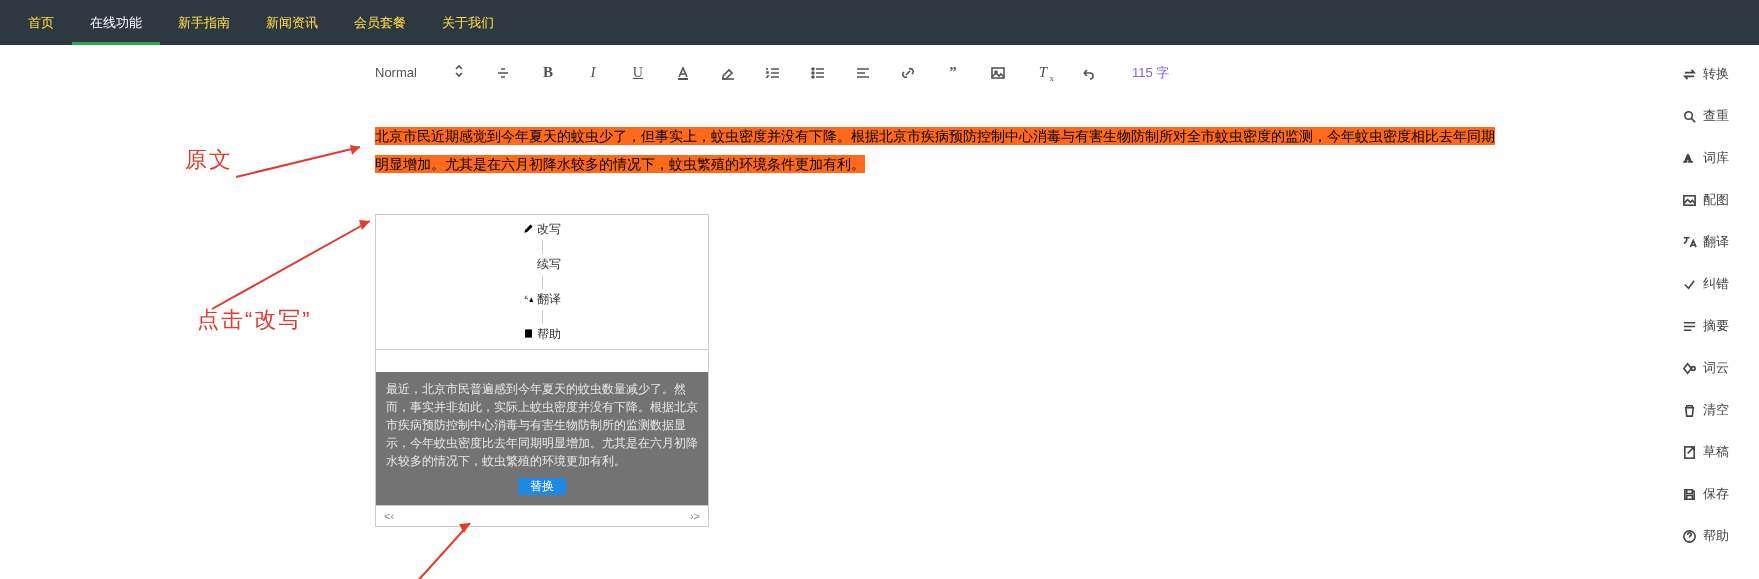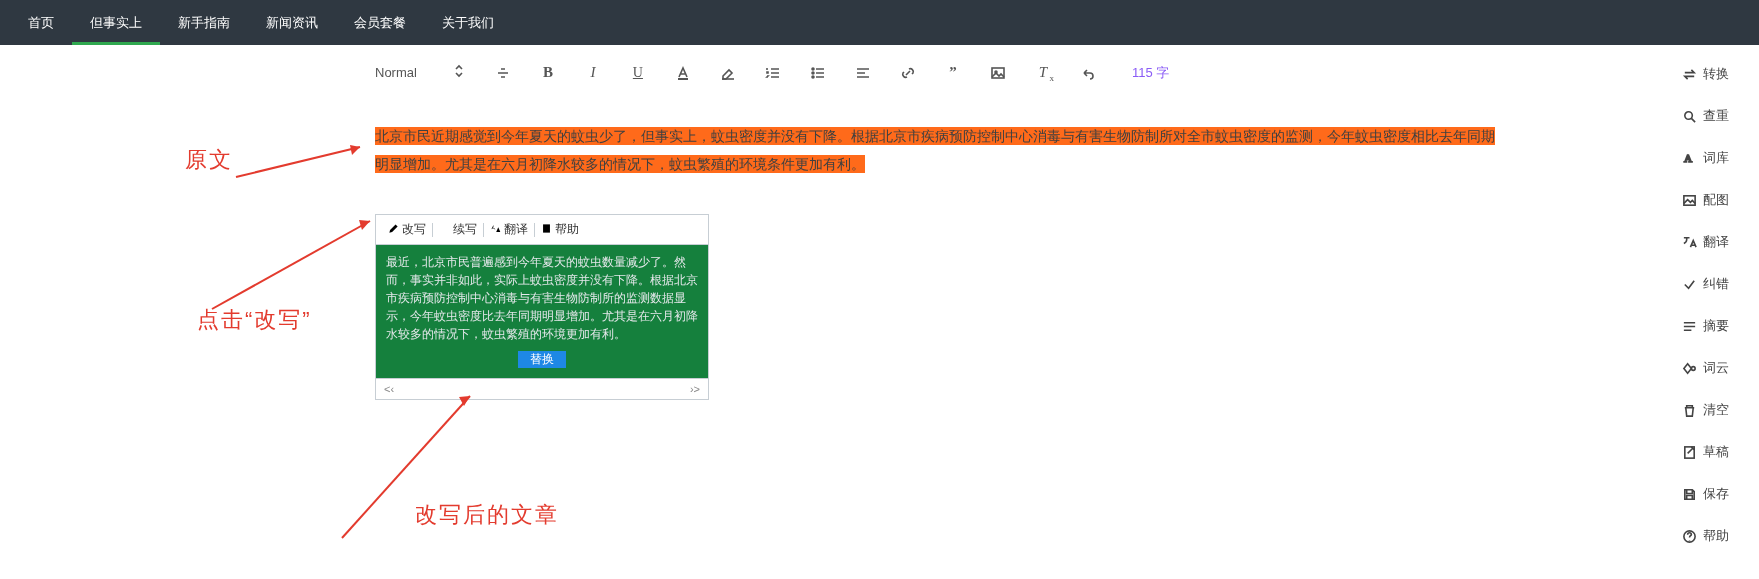--- a/index.html
+++ b/index.html
@@ -6,7 +6,7 @@
 body { font-family: "Microsoft YaHei", "PingFang SC", sans-serif; font-size: 13px; background: #fff; color: #333; width: 1759px; }
 
 .topnav { background: #2f3841; height: 45px; display: flex; align-items: stretch; padding: 0 10px; }
-.topnav .item { color: #ffffff; display: flex; align-items: center; padding: 0 18px; font-size: 13px; cursor: pointer; position: relative; }
+.topnav .item { color: #fde047; display: flex; align-items: center; padding: 0 18px; font-size: 13px; cursor: pointer; position: relative; }
 .topnav .item.active { color: #fff; }
 .topnav .item.active::after { content: ""; position: absolute; left: 0; right: 0; bottom: 0; height: 3px; background: #2fa84f; }
 

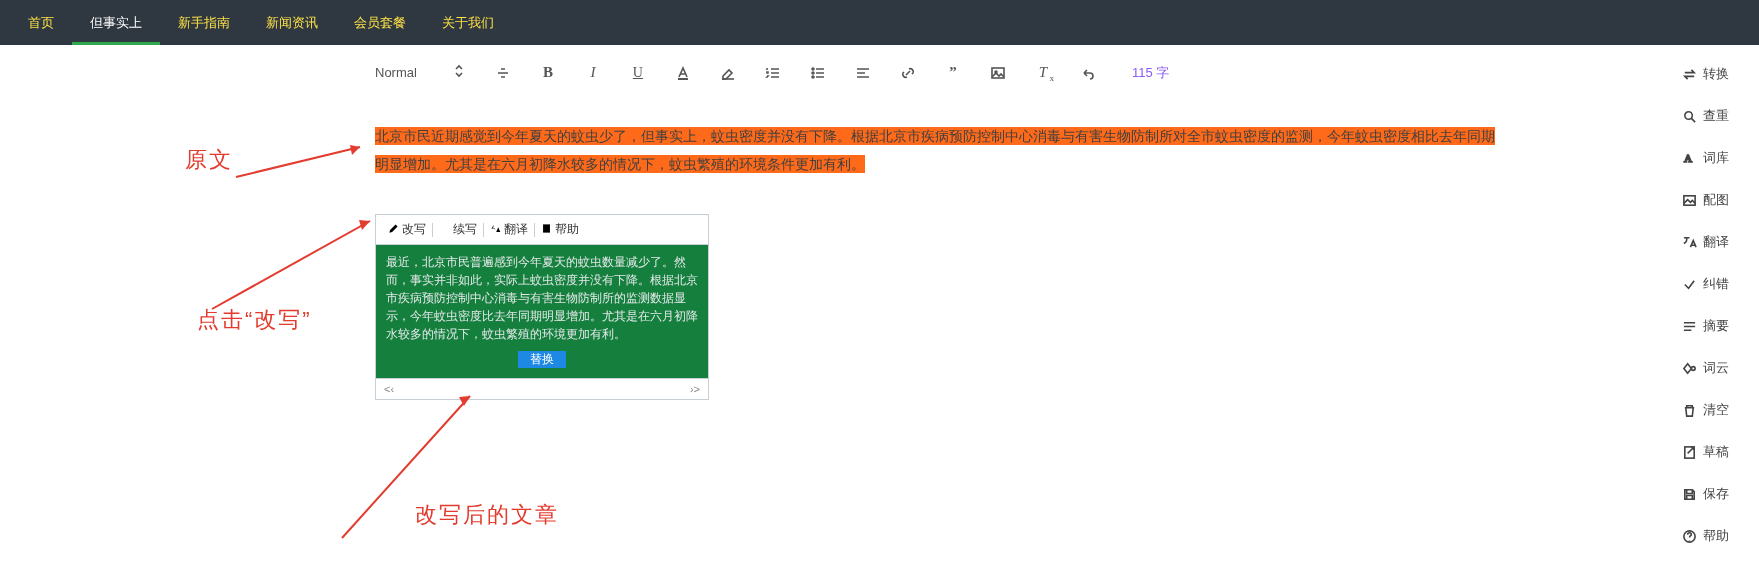--- a/index.html
+++ b/index.html
@@ -51,7 +51,7 @@
 
 <div class="topnav">
   <div class="item">首页</div>
-  <div class="item active">但事实上</div>
+  <div class="item active">在线功能</div>
   <div class="item">新手指南</div>
   <div class="item">新闻资讯</div>
   <div class="item">会员套餐</div>

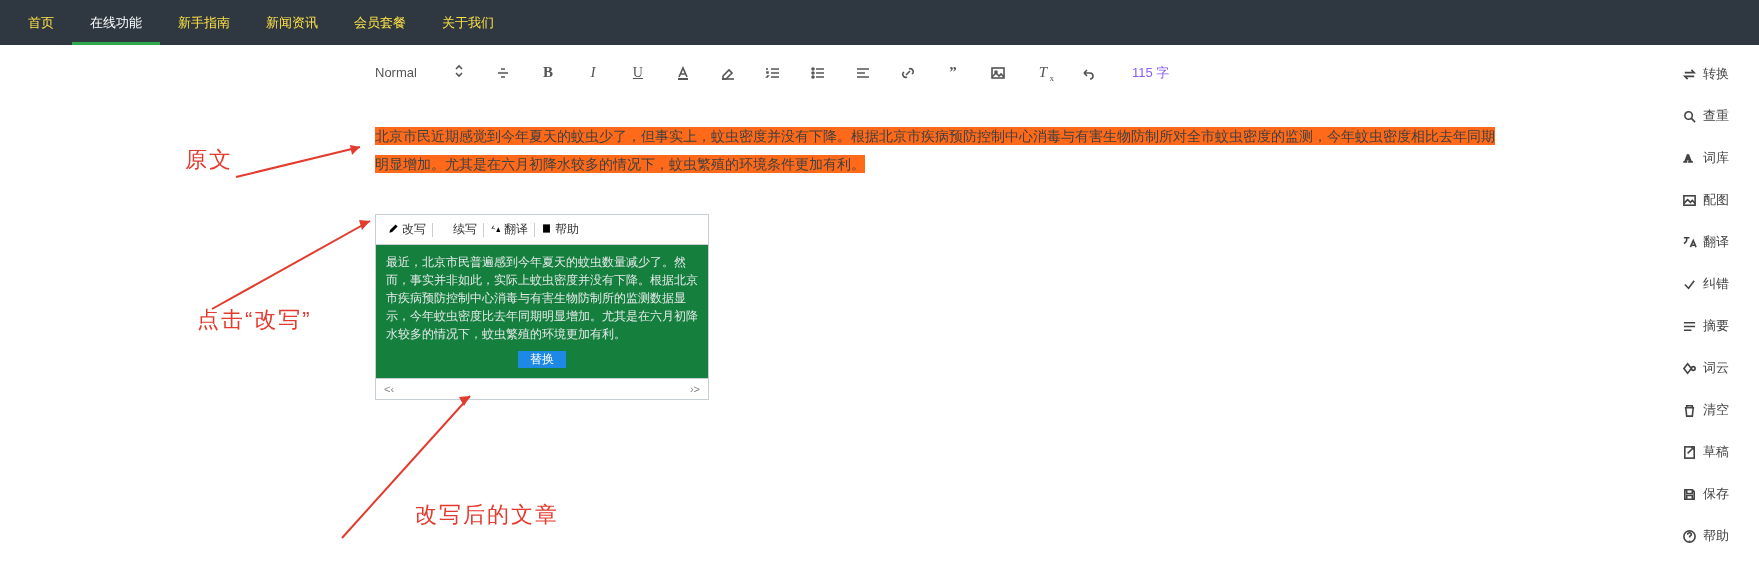--- a/index.html
+++ b/index.html
@@ -25,7 +25,7 @@
 .toolbar .wordcount { color: #8b5cf6; font-size: 13px; margin-left: 8px; }
 
 .orig { margin-top: 32px; line-height: 28px; font-size: 14px; }
-.orig .hl { background: #ff6a1a; color: #404040; padding: 1px 0; }
+.orig .hl { background: #ff6a1a; color: #000000; padding: 1px 0; }
 
 .popbox { margin-top: 36px; width: 334px; border: 1px solid #c7ced4; background: #fff; }
 .popbox .phead { display: flex; align-items: center; gap: 0; padding: 4px 6px; border-bottom: 1px solid #c7ced4; font-size: 12px; color: #333; }

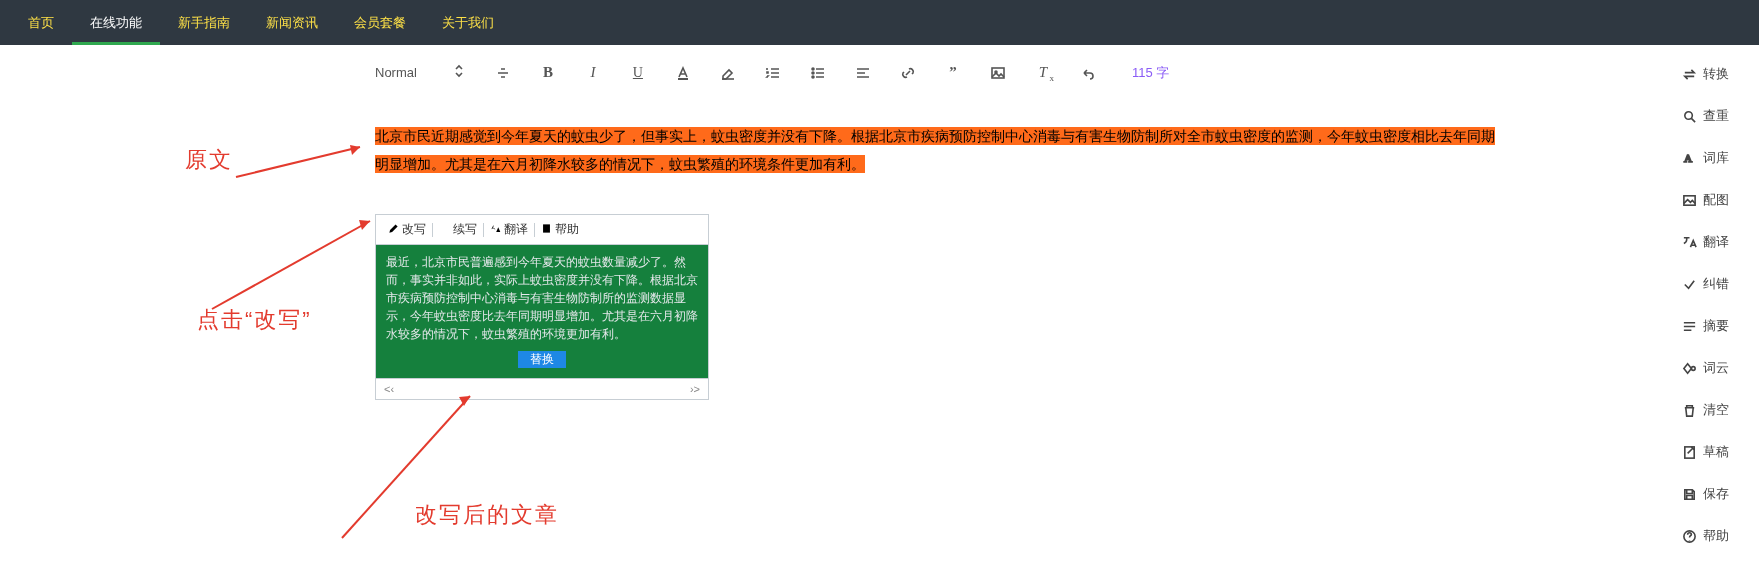--- a/index.html
+++ b/index.html
@@ -28,7 +28,7 @@
 .orig .hl { background: #ff6a1a; color: #000000; padding: 1px 0; }
 
 .popbox { margin-top: 36px; width: 334px; border: 1px solid #c7ced4; background: #fff; }
-.popbox .phead { display: flex; align-items: center; gap: 0; padding: 4px 6px; border-bottom: 1px solid #c7ced4; font-size: 12px; color: #333; }
+.popbox .phead { display: flex; align-items: center; gap: 0; padding: 4px 6px; border-bottom: 1px solid #c7ced4; font-size: 12px; color: #333; flex-direction: column; }
 .popbox .phead .pbtn { display: flex; align-items: center; gap: 3px; padding: 2px 6px; cursor: pointer; }
 .popbox .phead .sep { width: 1px; height: 14px; background: #c7ced4; }
 .popbox .pbody { background: #15803d; color: #e5e8eb; font-size: 12px; line-height: 18px; padding: 8px 10px 10px 10px; }

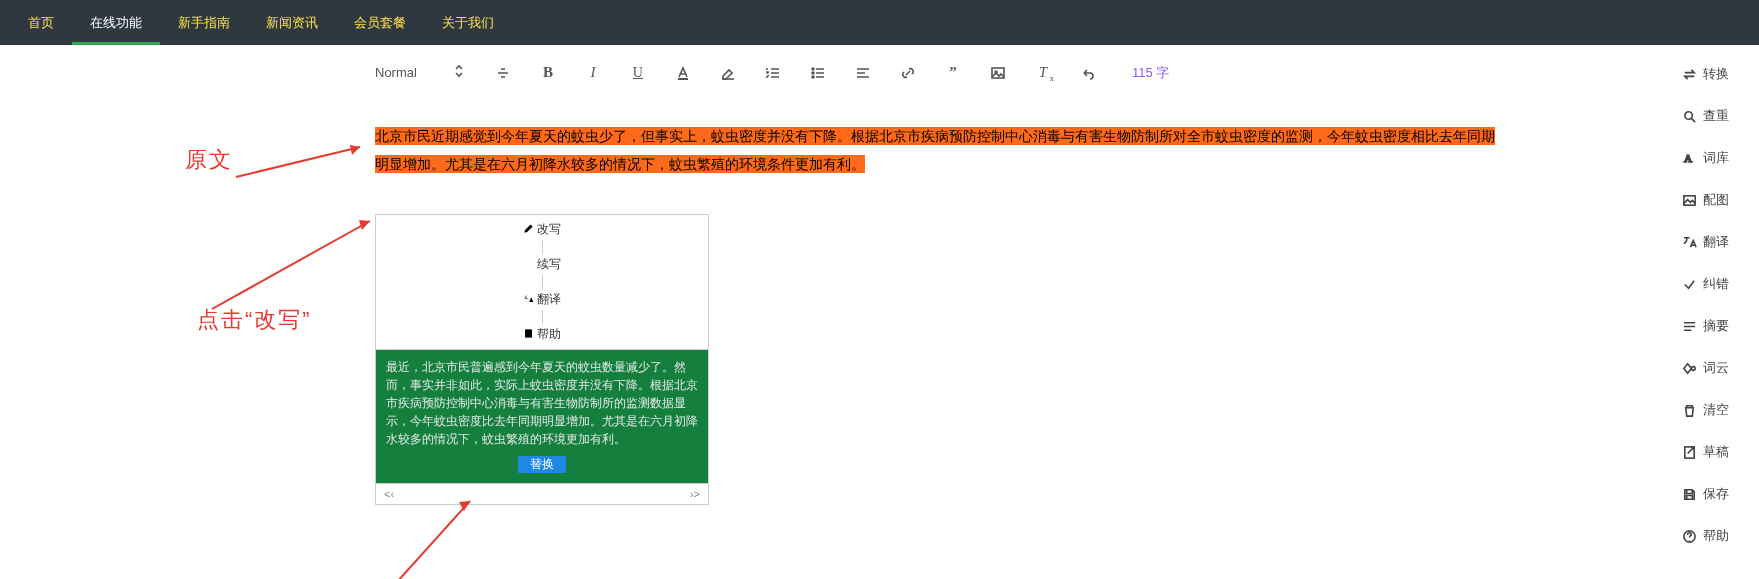--- a/index.html
+++ b/index.html
@@ -31,7 +31,7 @@
 .popbox .phead { display: flex; align-items: center; gap: 0; padding: 4px 6px; border-bottom: 1px solid #c7ced4; font-size: 12px; color: #333; flex-direction: column; }
 .popbox .phead .pbtn { display: flex; align-items: center; gap: 3px; padding: 2px 6px; cursor: pointer; }
 .popbox .phead .sep { width: 1px; height: 14px; background: #c7ced4; }
-.popbox .pbody { background: #15803d; color: #e5e8eb; font-size: 12px; line-height: 18px; padding: 8px 10px 10px 10px; }
+.popbox .pbody { background: #737373; color: #e5e8eb; font-size: 12px; line-height: 18px; padding: 8px 10px 10px 10px; margin-top: 22px; }
 .popbox .replace { display: block; margin: 8px auto 0 auto; background: #1e88e5; color: #fff; border: none; padding: 0 12px; font-size: 12px; cursor: pointer; }
 .popbox .pfoot { display: flex; justify-content: space-between; padding: 4px 8px; font-size: 11px; color: #888; border-top: 1px solid #c7ced4; }
 .popbox .pfoot span { cursor: pointer; }

